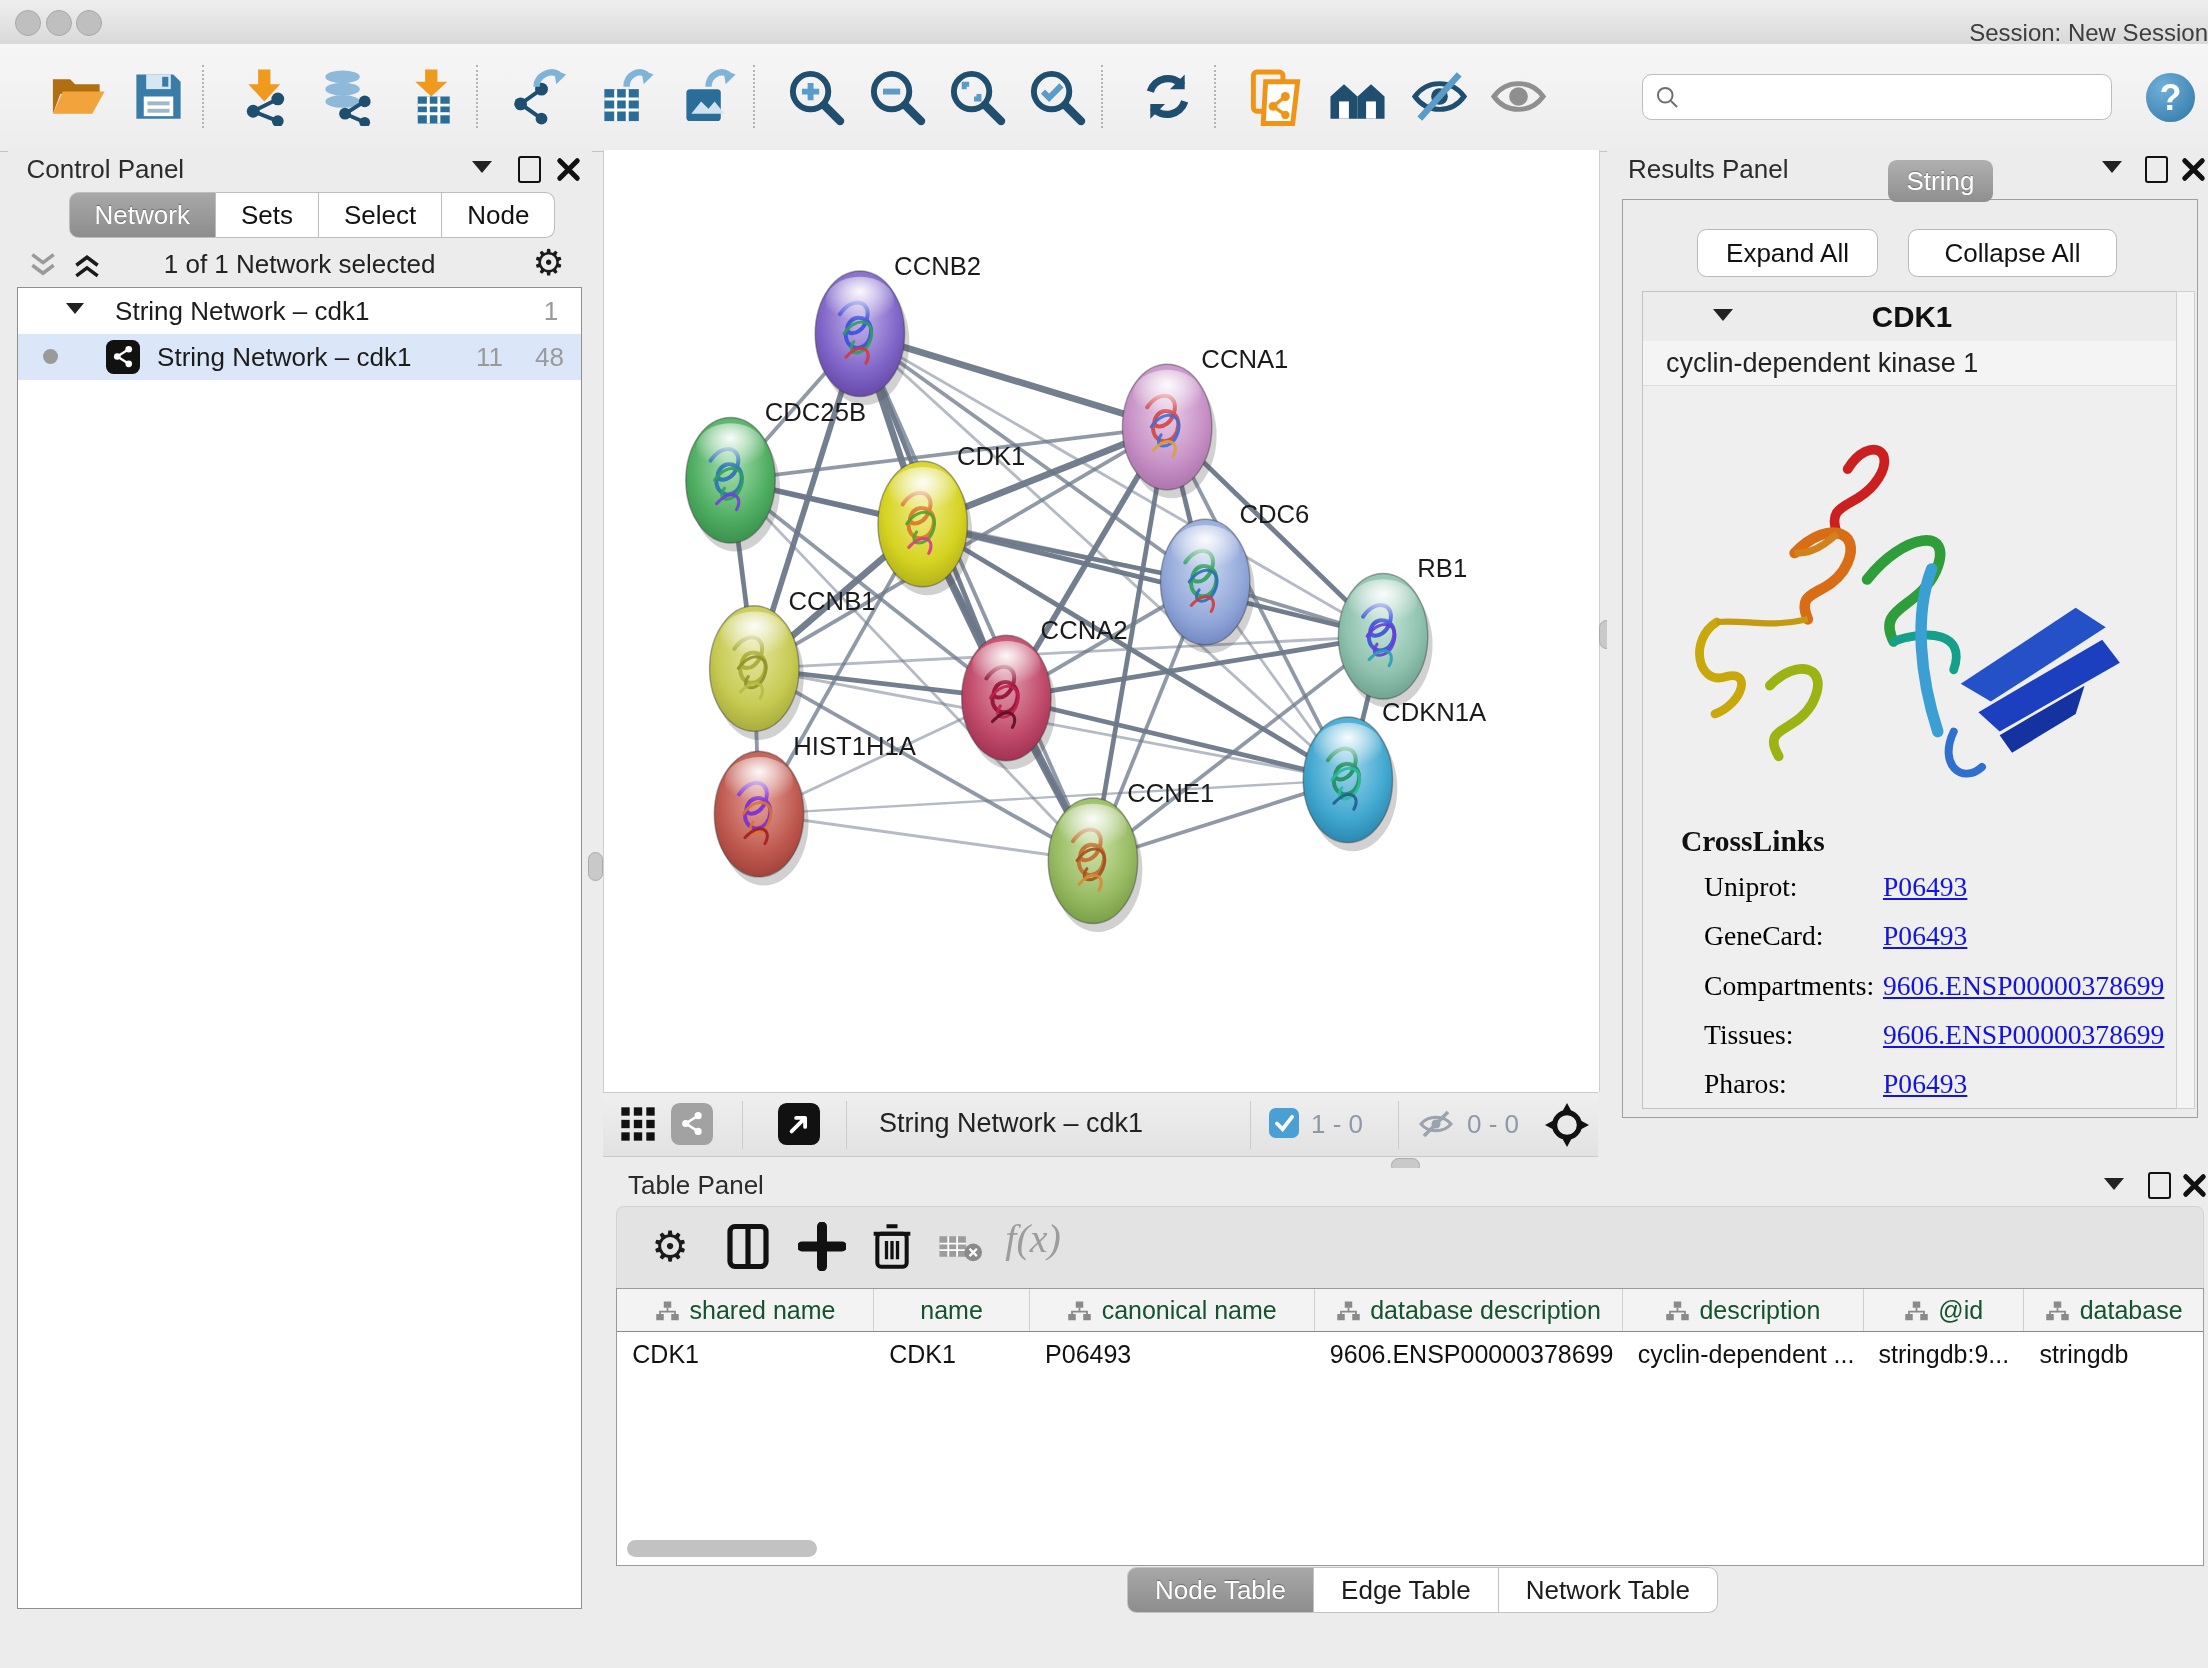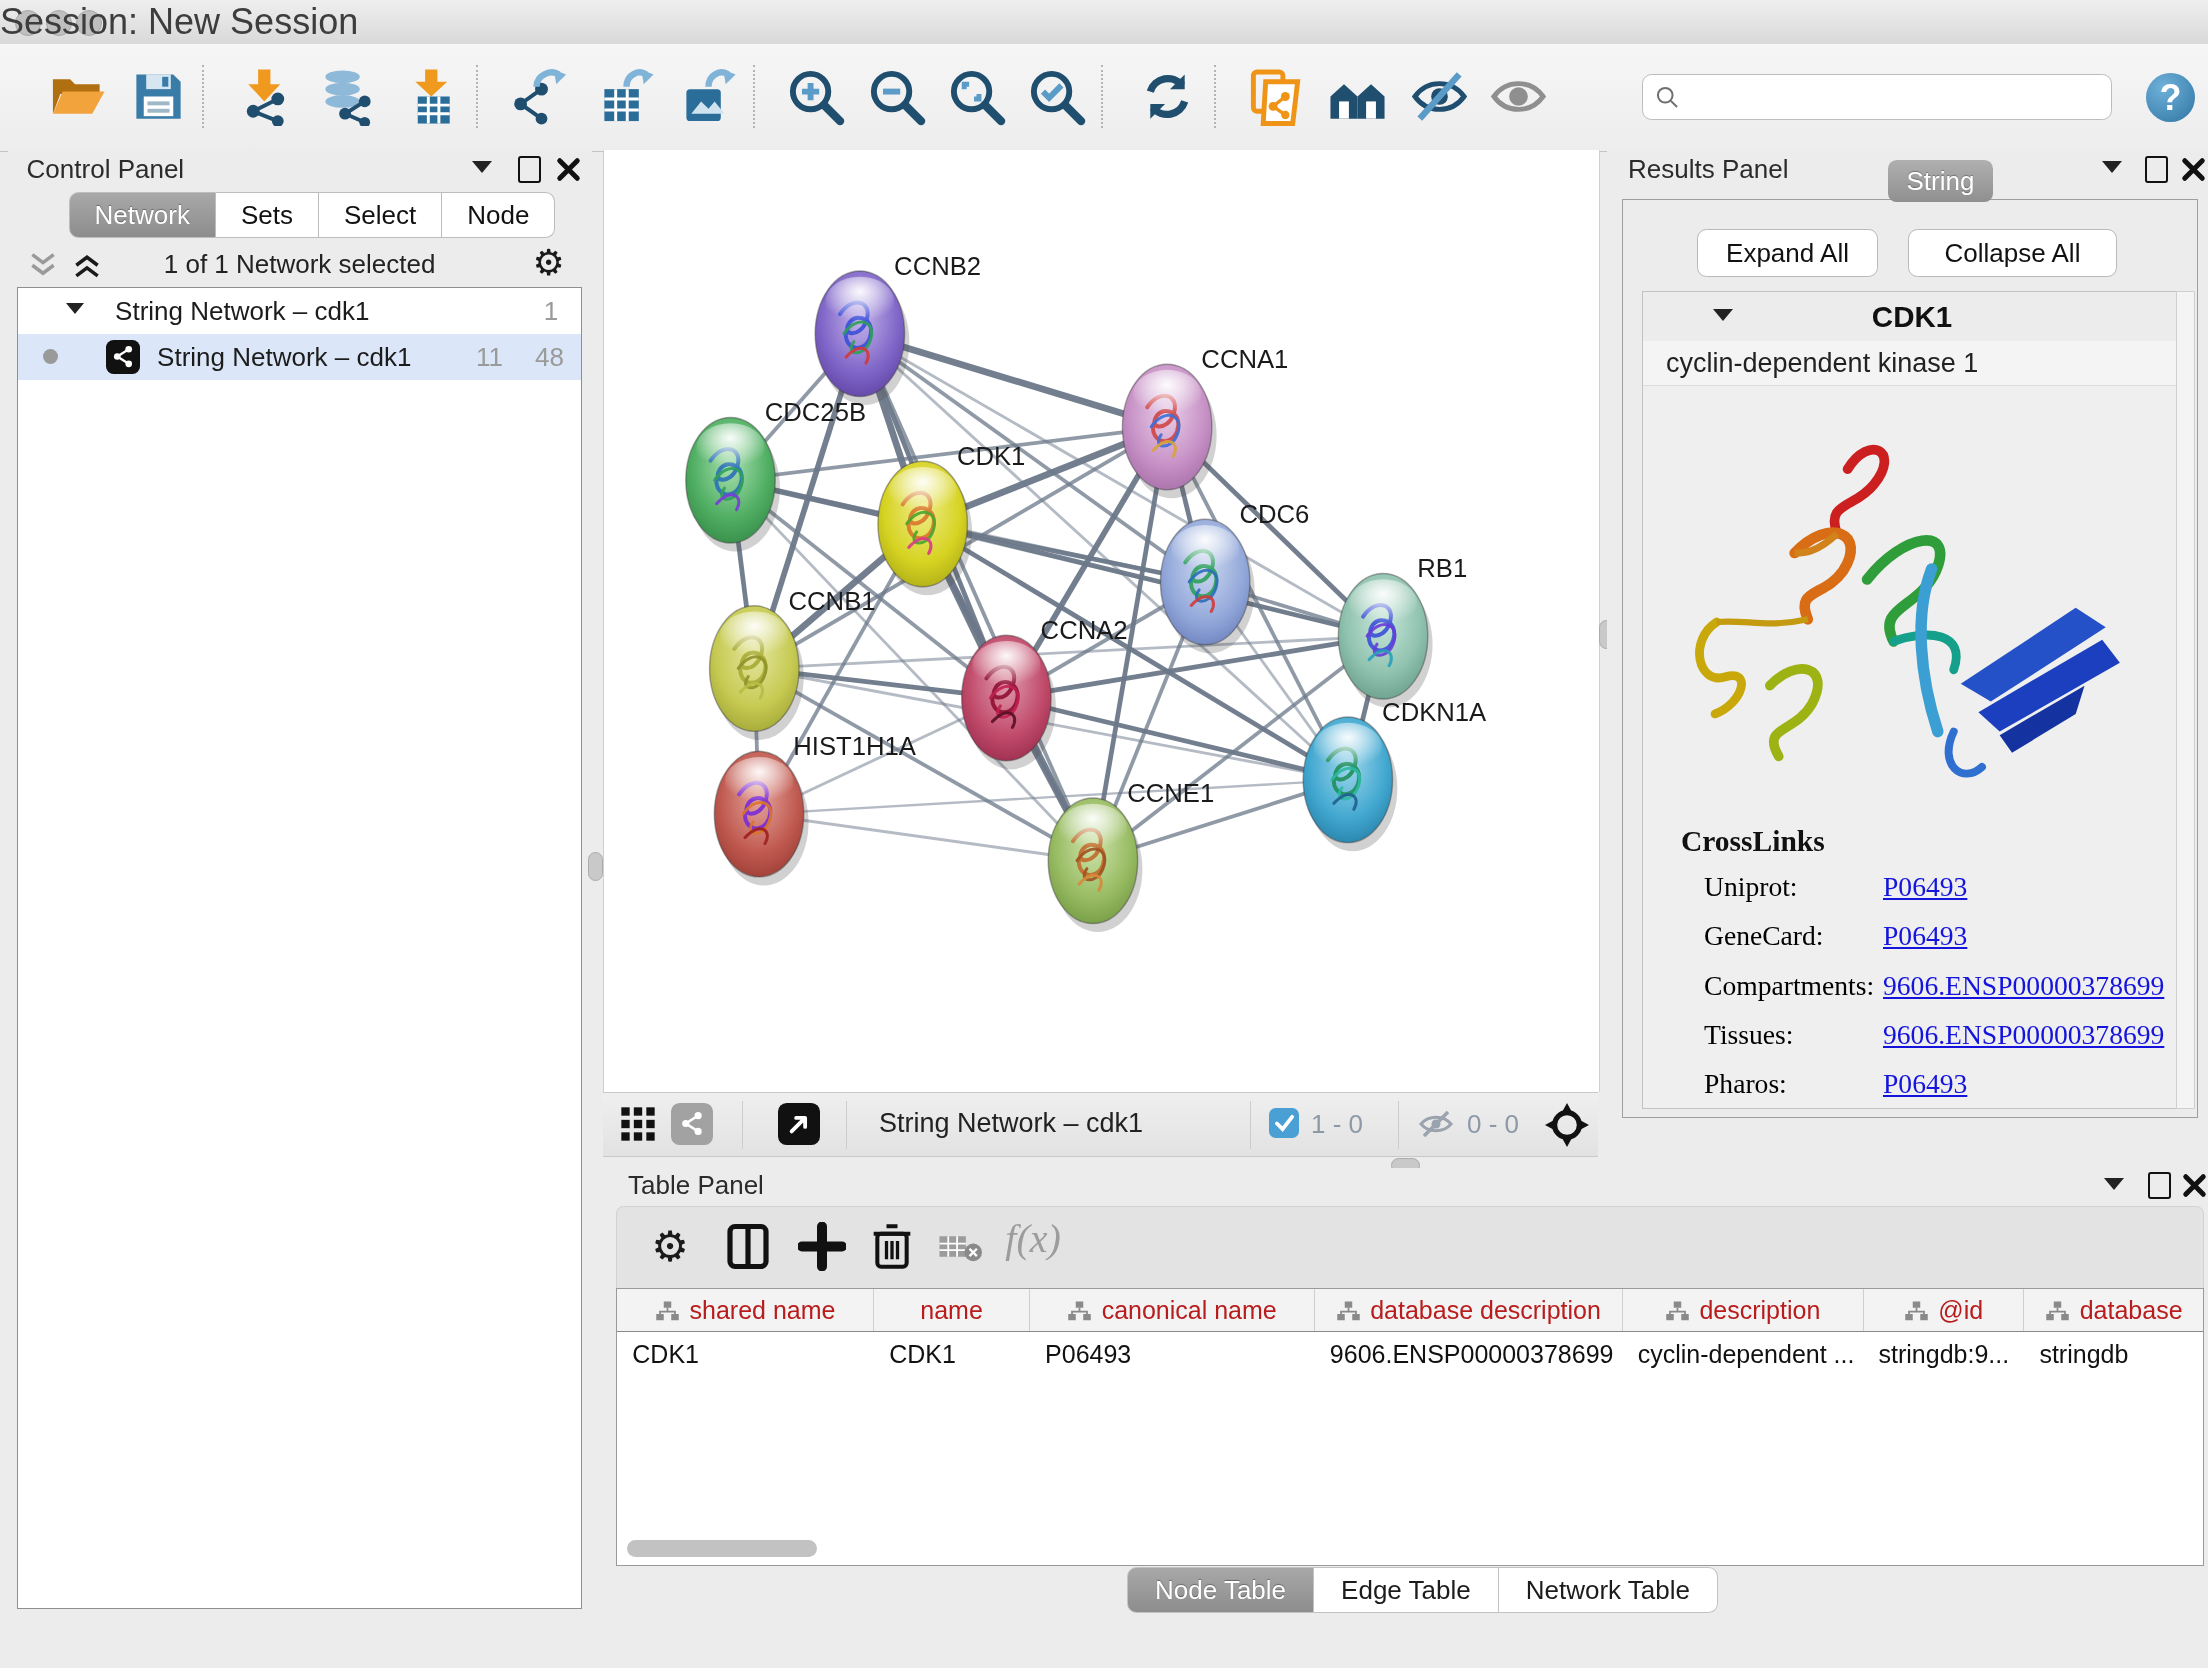--- a/index.html
+++ b/index.html
@@ -7,7 +7,7 @@
   
   .titlebar{position:absolute;left:0;top:0;width:2208px;height:44px;background:linear-gradient(#efefef,#d9d9d9);border-bottom:1px solid #b6b6b6;}
   .tl{position:absolute;top:9.5px;width:24px;height:24px;border-radius:50%;background:#bfbfbf;border:1px solid #a8a8a8;}
-  .wtitle{position:absolute;left:0;right:0;top:1px;text-align:left;font-size:36px;color:#3d3d3d;}
+  .wtitle{position:absolute;left:0;right:0;top:19px;text-align:right;font-size:24px;color:#3d3d3d;}
   
   .toolbar{position:absolute;left:0;top:44px;width:2208px;height:107px;background:linear-gradient(#f6f6f6,#ededed);border-bottom:1px solid #c4c4c4;}
   .tbi{position:absolute;top:23px;width:59px;height:59px;}

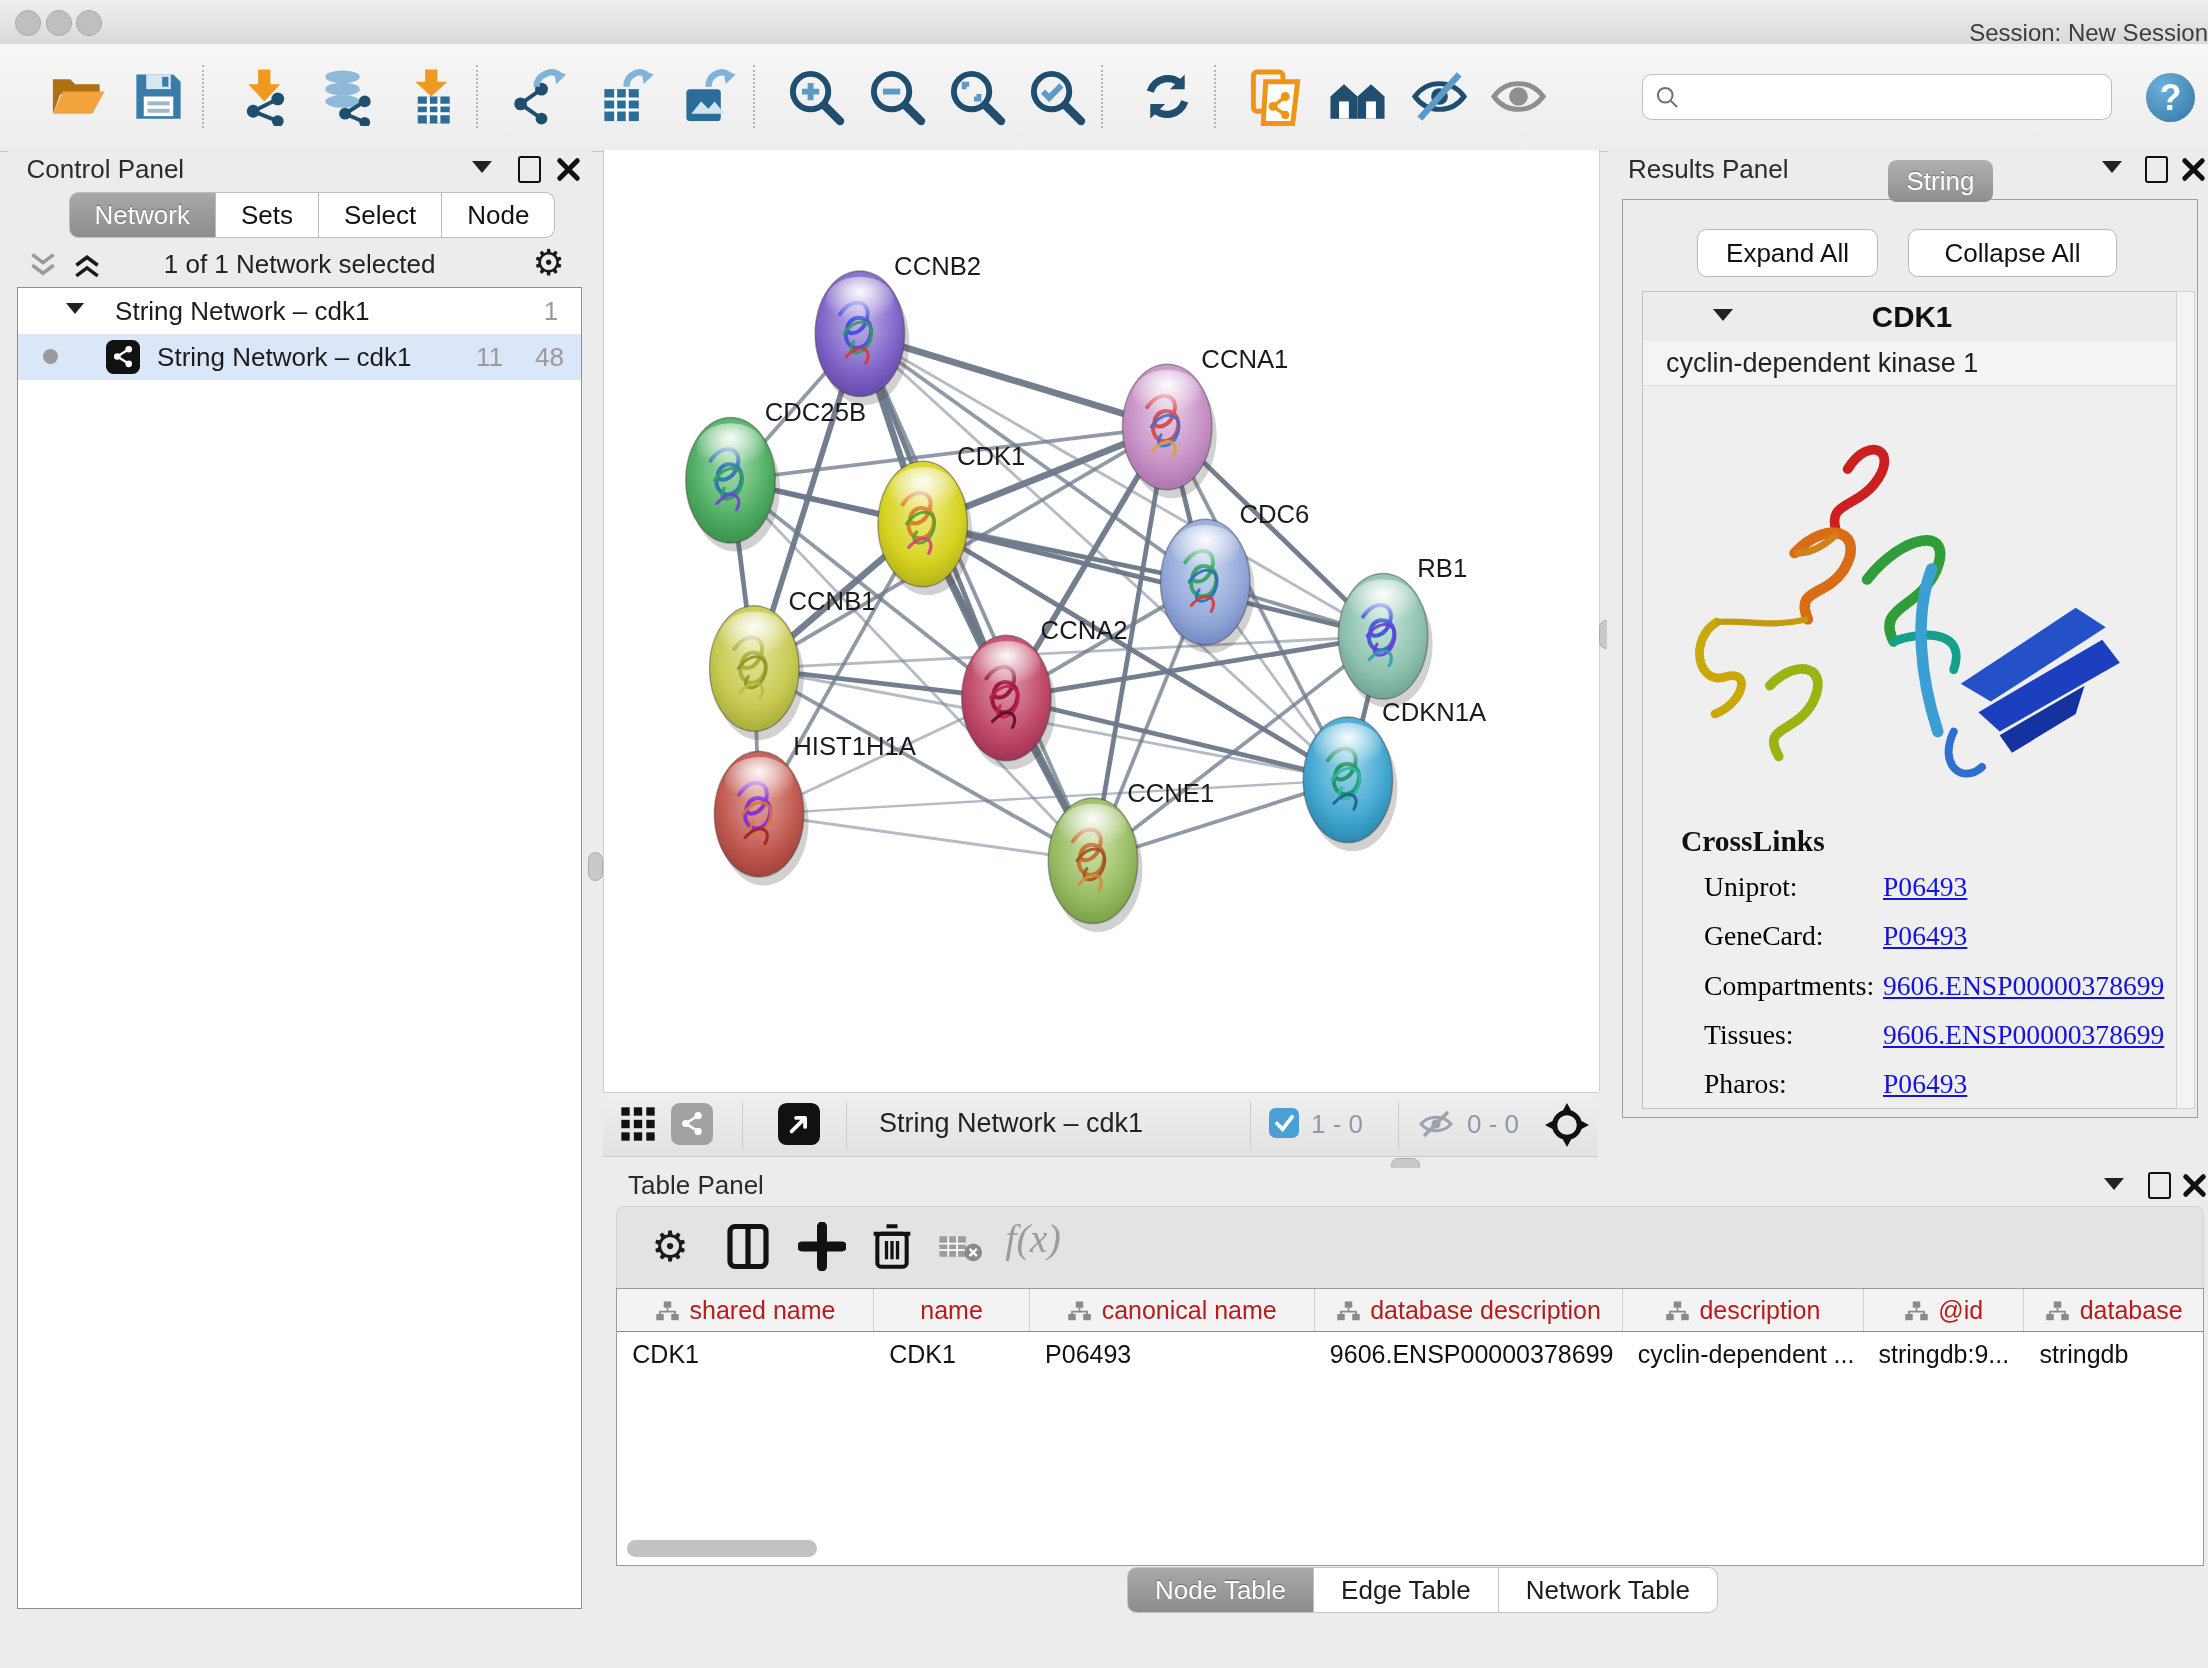--- a/index.html
+++ b/index.html
@@ -68,7 +68,7 @@
   .tbticon{position:absolute;top:15px;}
   .tablebox{position:absolute;left:13.3px;top:120px;width:1586px;height:276px;background:#fff;border:1.9px solid #9a9a9a;}
   .thead{display:flex;height:42px;background:#f3f3f3;border-bottom:1.9px solid #8a8a8a;}
-  .th{position:relative;height:42px;line-height:42px;text-align:center;font-size:25px;color:#b91c1c;border-right:1px solid #cfcfcf;box-sizing:border-box;white-space:nowrap;overflow:hidden;}
+  .th{position:relative;height:42px;line-height:42px;text-align:center;font-size:25px;color:#14532d;border-right:1px solid #cfcfcf;box-sizing:border-box;white-space:nowrap;overflow:hidden;}
   .th .colicon{display:inline-block;vertical-align:-3.8px;margin-right:9.5px;}
   .trowdata{display:flex;height:44px;}
   .td{height:44px;line-height:44px;font-size:25px;color:#111;padding-left:15px;box-sizing:border-box;white-space:nowrap;overflow:hidden;}

